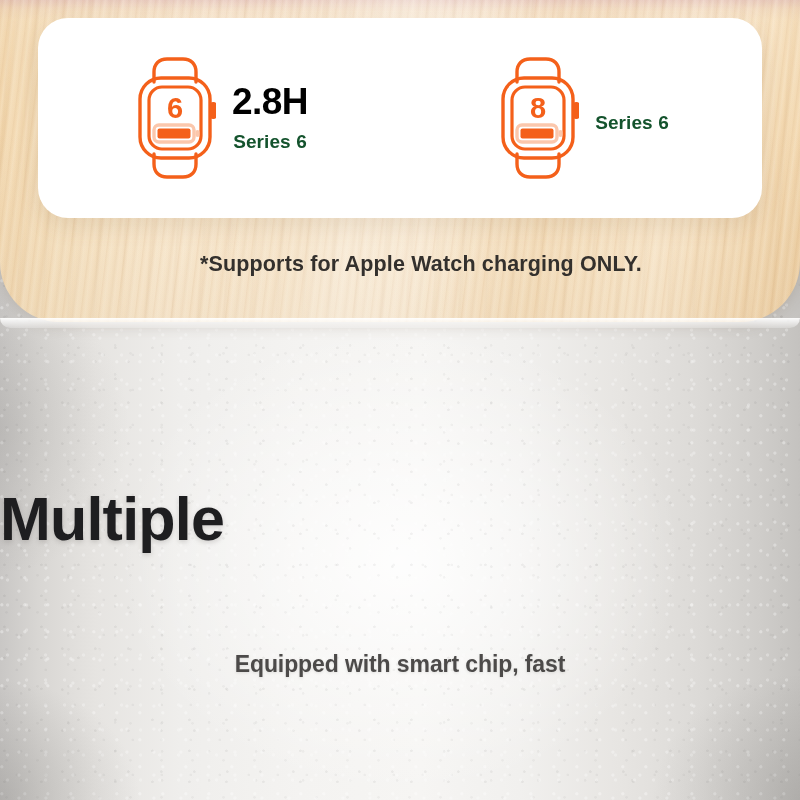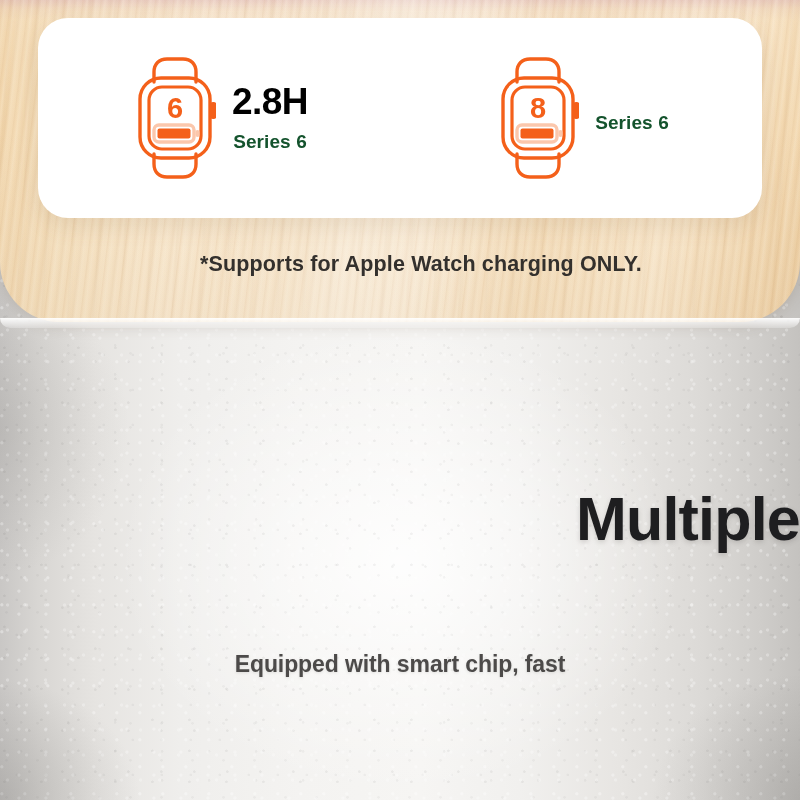--- a/index.html
+++ b/index.html
@@ -139,7 +139,7 @@
 
   
   .headline {
-    position:absolute; left:0; top:484px; width:800px; text-align:right;
+    position:absolute; left:0; top:484px; width:800px; text-align:left;
     font-size:61px; font-weight:800; color:#1e1e20;
     line-height:1.17; letter-spacing:-0.8px;
     text-shadow:0 2px 5px rgba(80,78,75,0.22);

